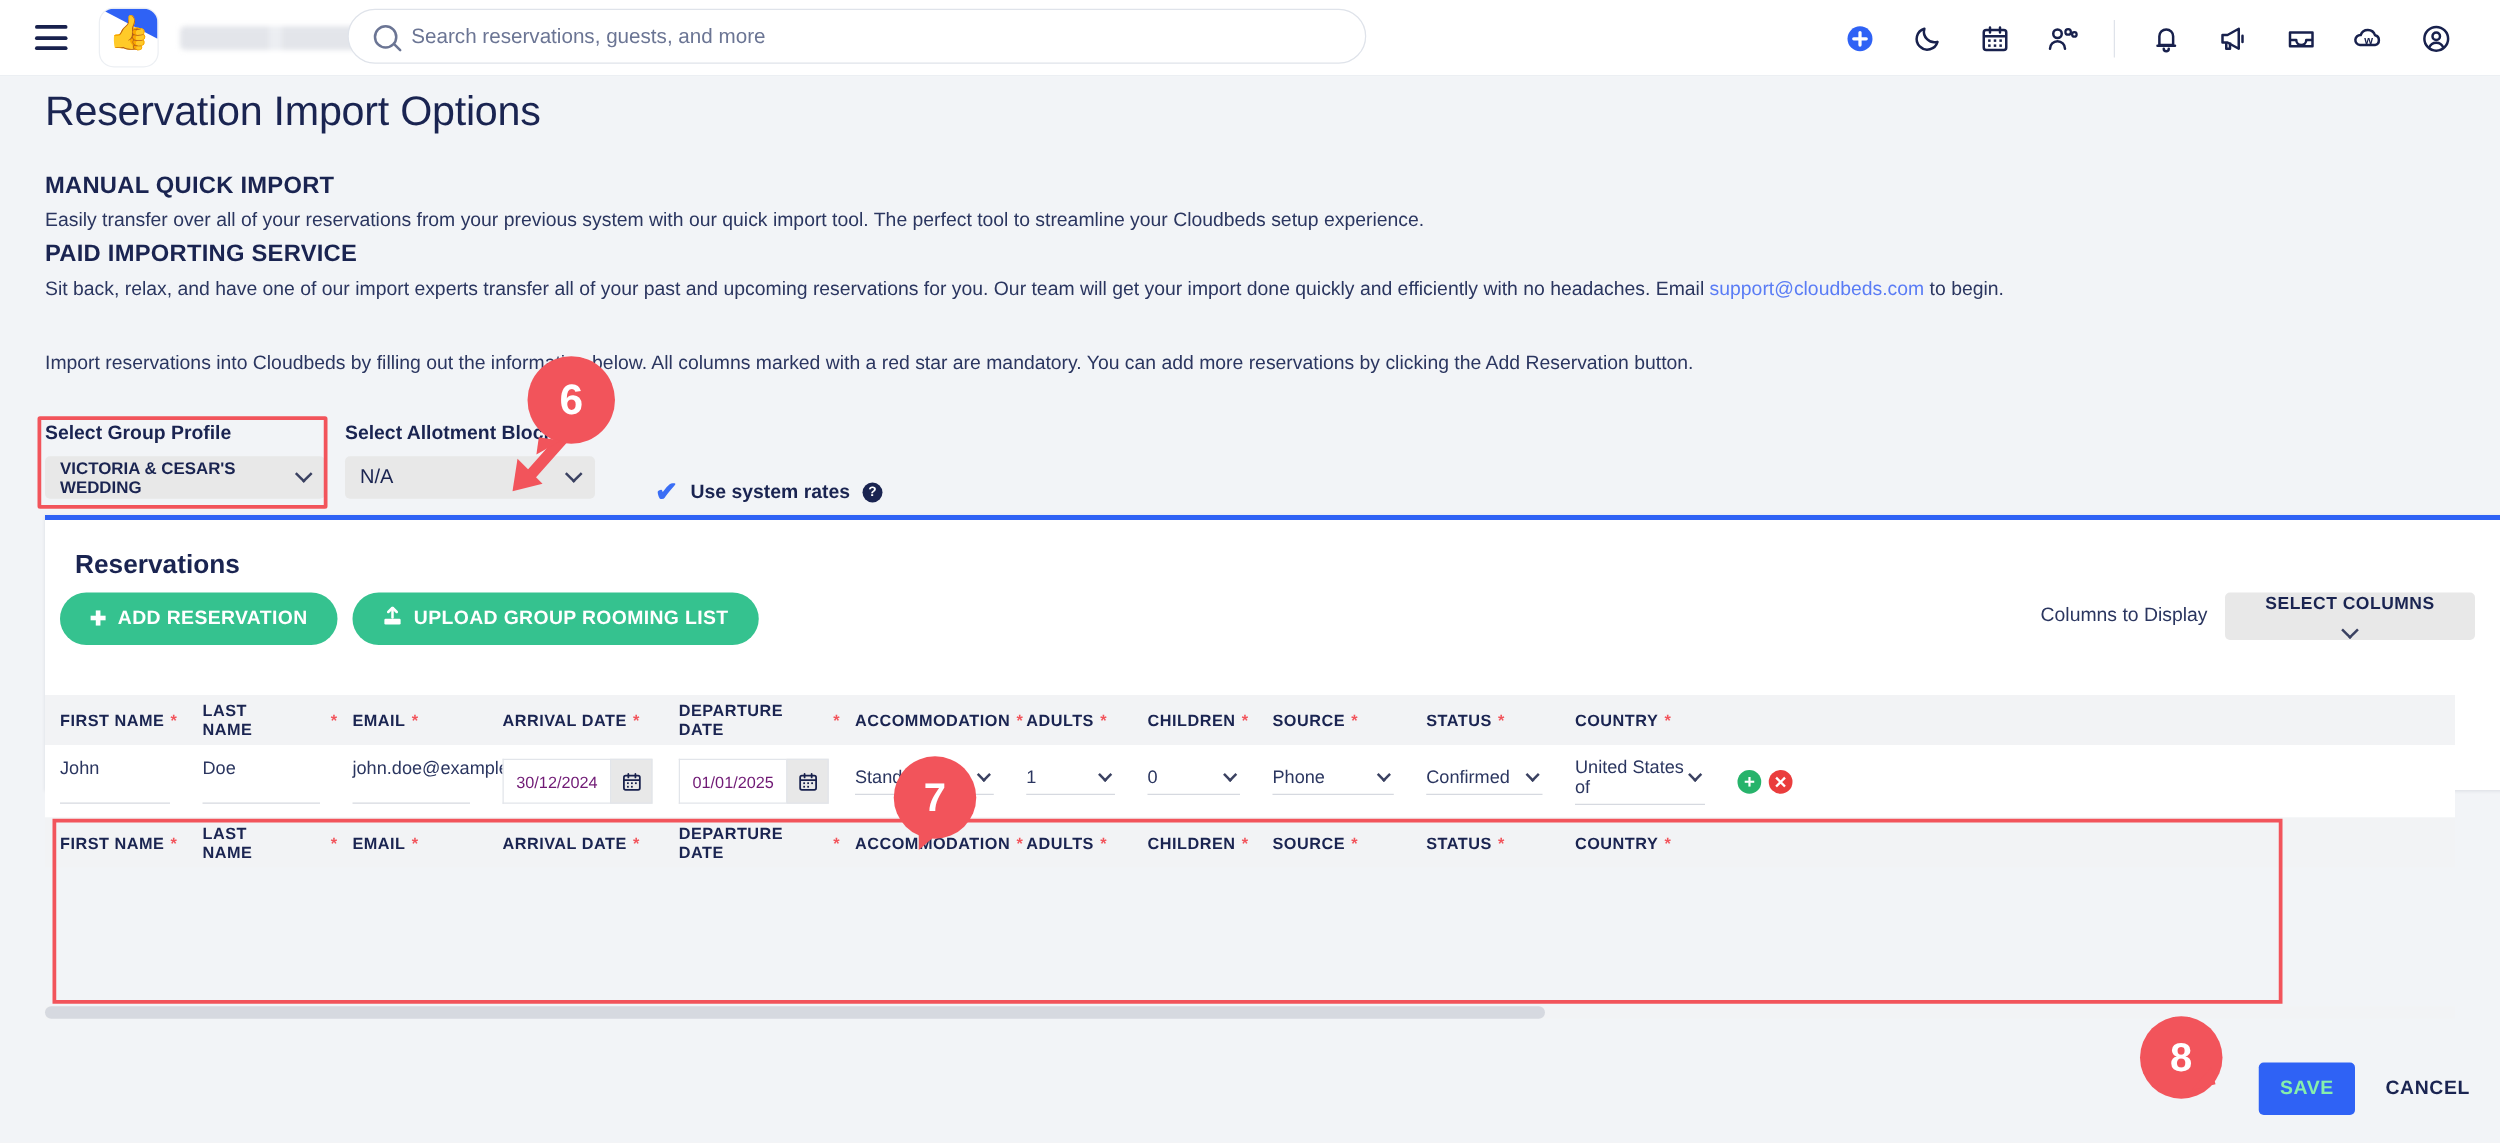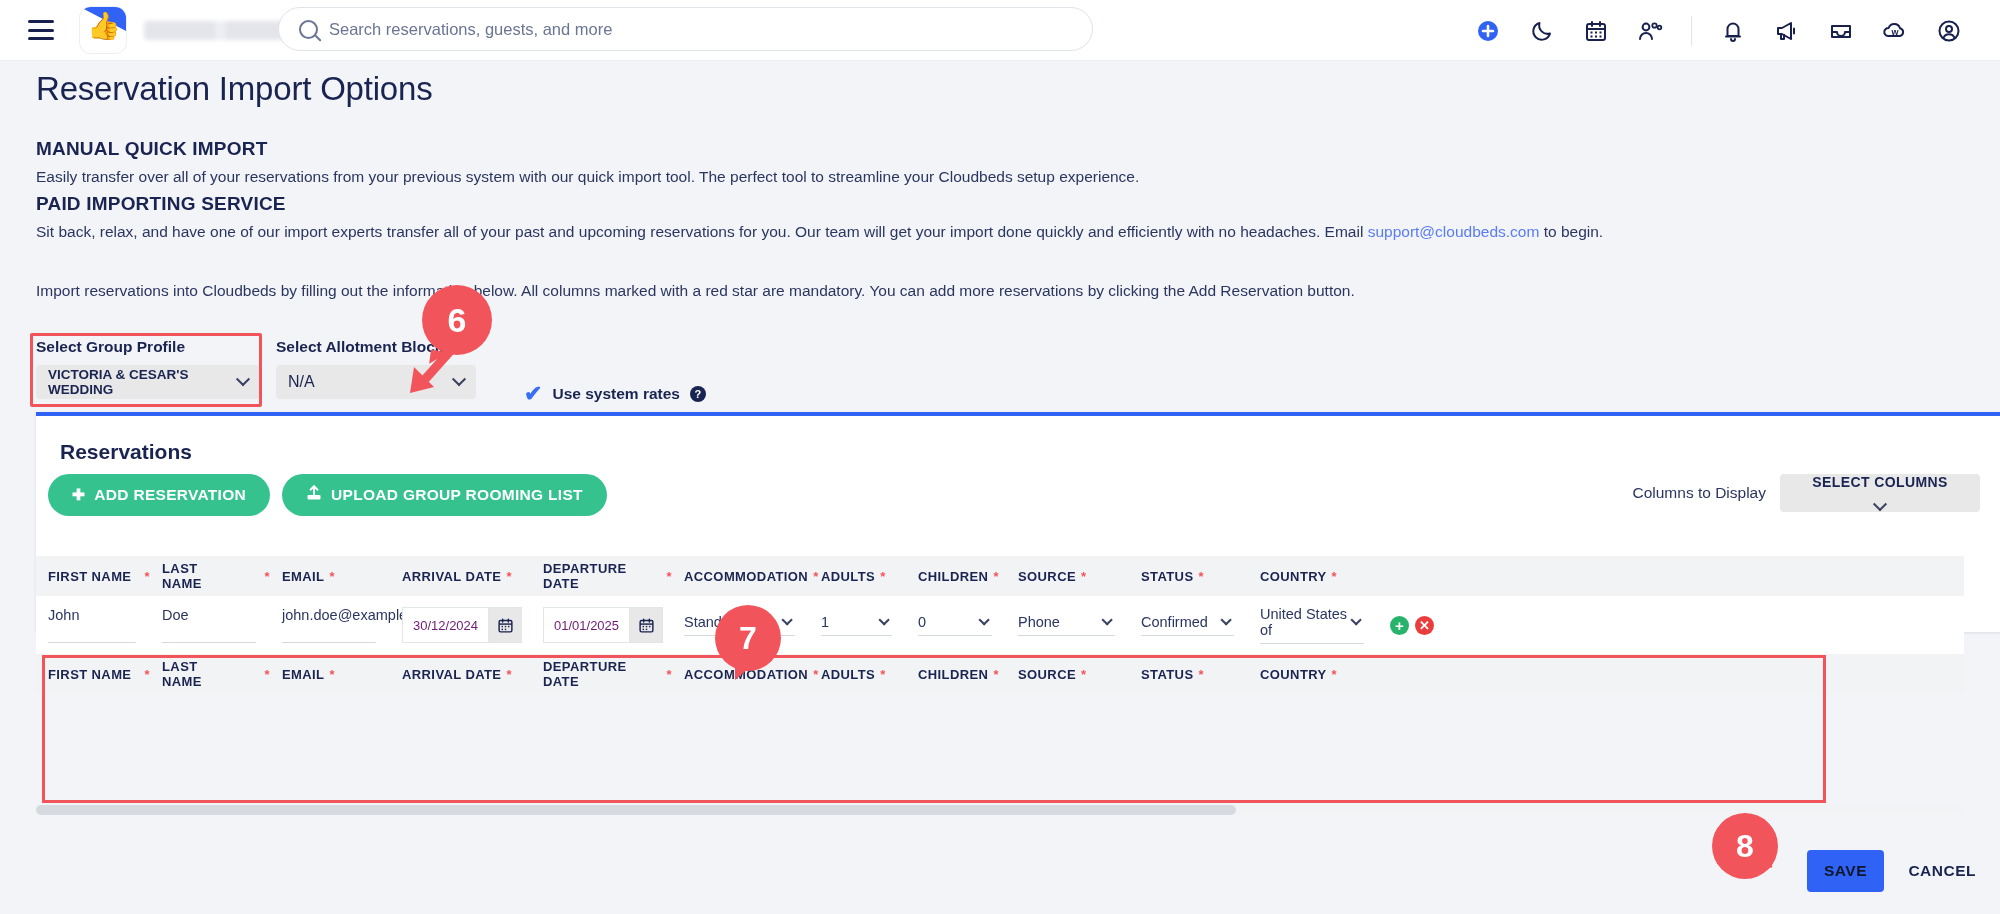--- a/index.html
+++ b/index.html
@@ -109,7 +109,7 @@
   .tbody { background:#fff; height:58px; font-size:14.5px; color:#2b3660; }
   .star { color:#f2545b; font-size:13px; margin-left:5px; }
   .c { padding-left:12px; display:flex; align-items:center; flex:none; }
-  .w-fn {width:114px;justify-content:space-between;} .w-ln{width:120px;gap:43px;} .w-em{width:120px;}
+  .w-fn {width:114px;} .w-ln{width:120px;gap:43px;} .w-em{width:120px;}
   .w-ar{width:141px;} .w-dp{width:141px;} .w-ac{width:137px;}
   .w-ad{width:97px;} .w-ch{width:100px;} .w-so{width:123px;}
   .w-st{width:119px;} .w-co{width:130px;} .w-ax{width:60px;}

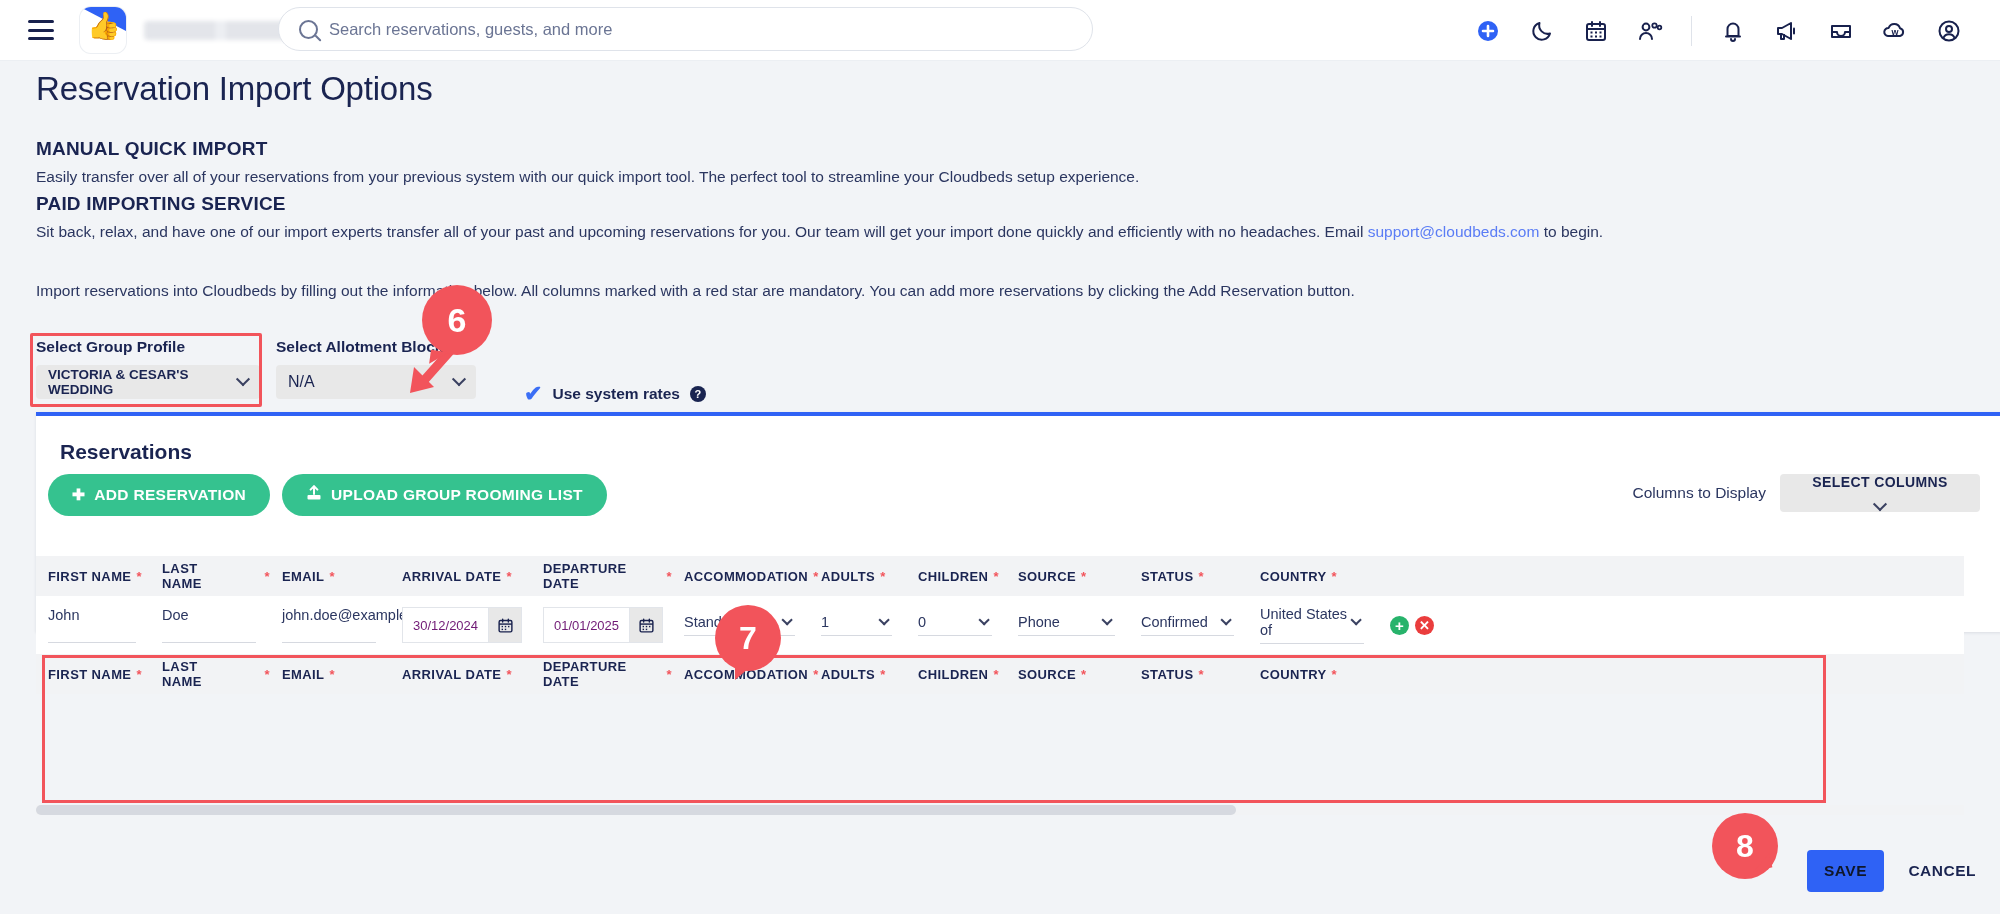--- a/index.html
+++ b/index.html
@@ -132,7 +132,7 @@
   
   .footer { position:absolute; left:0; bottom:0; width:2000px; height:84px; background:#f2f4f7; }
   .savebtn { position:absolute; right:116px; bottom:22px; width:77px; height:42px;
-     background:#2f62f5; color:#0f172a; border:none; border-radius:4px;
+     background:#2f62f5; color:#86efac; border:none; border-radius:4px;
      font-size:15.5px; font-weight:700; letter-spacing:.5px; cursor:pointer;
      font-family:"Liberation Sans", sans-serif; }
   .cancelbtn { position:absolute; right:14px; bottom:22px; height:42px;

